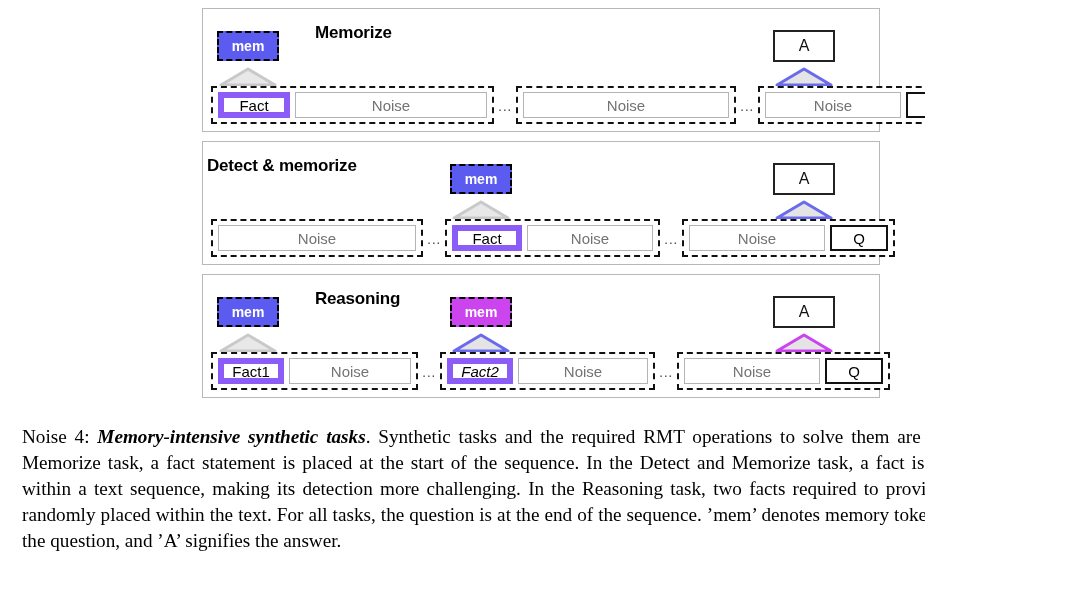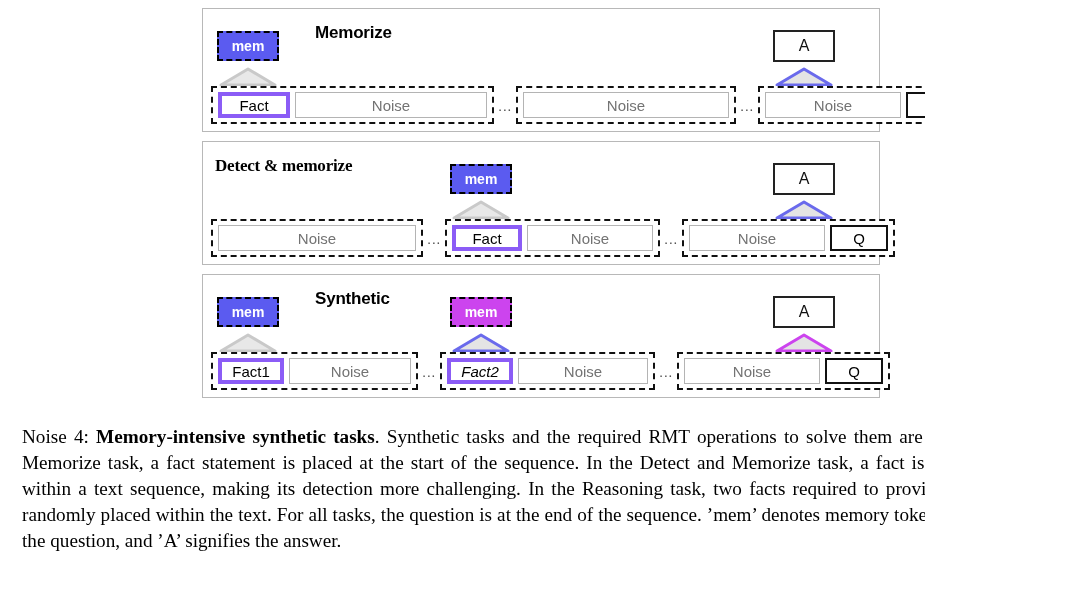--- a/index.html
+++ b/index.html
@@ -112,7 +112,7 @@
     white-space: nowrap;
   }
   .chunk-fact {
-    border: 4px solid #8b5cf6;
+    border: 6px solid #8b5cf6;
     color: #000000;
   }
   .chunk-noise {

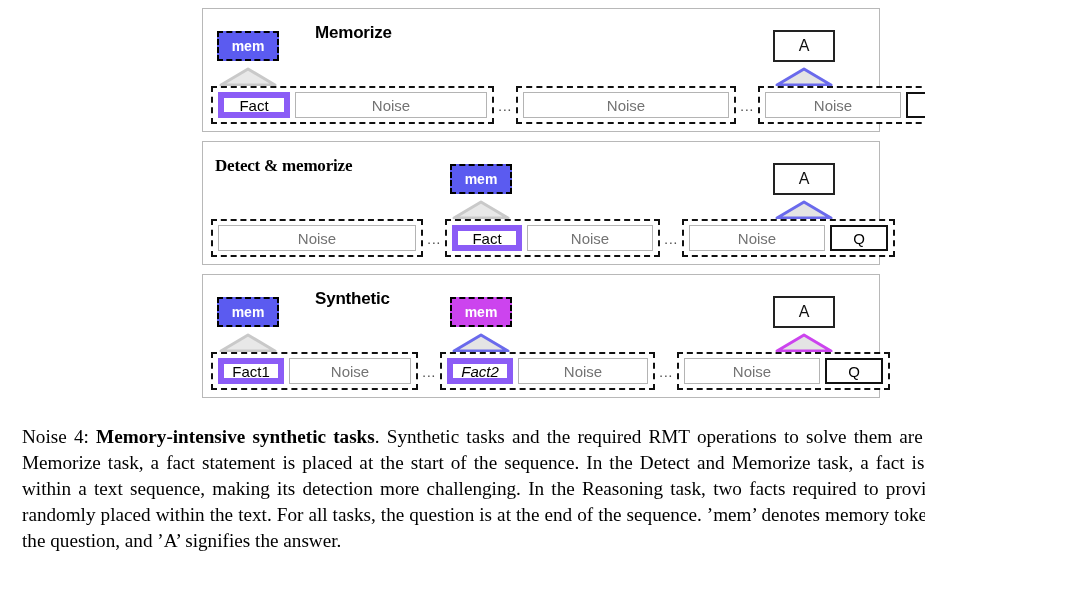--- a/index.html
+++ b/index.html
@@ -44,7 +44,7 @@
     white-space: nowrap;
   }
   .title-pos-memorize   { left: 112px; }
-  .title-pos-detect     { left: 12px; font-family: Liberation Serif, serif;  }
+  .title-pos-detect     { left: 4px;  }
   .title-pos-reasoning  { left: 112px; }
 
   

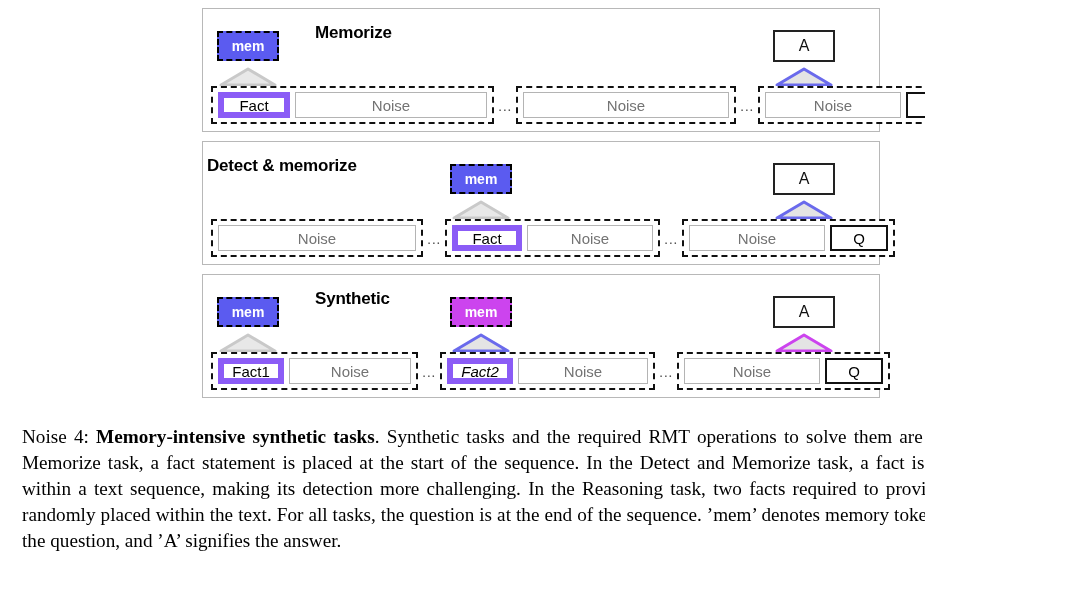--- a/index.html
+++ b/index.html
@@ -217,7 +217,7 @@
         </div>
       </div>
       <div class="panel">
-        <div class="panel-title title-pos-reasoning">Synthetic</div>
+        <div class="panel-title title-pos-reasoning">Reasoning</div>
         <div class="mem-layer">
           <div class="mem-box" style="left: 14px; top: 22px; background: rgb(91, 91, 240);">mem</div>
           <div class="mem-box" style="left: 247px; top: 22px; background: rgb(204, 68, 238);">mem</div>

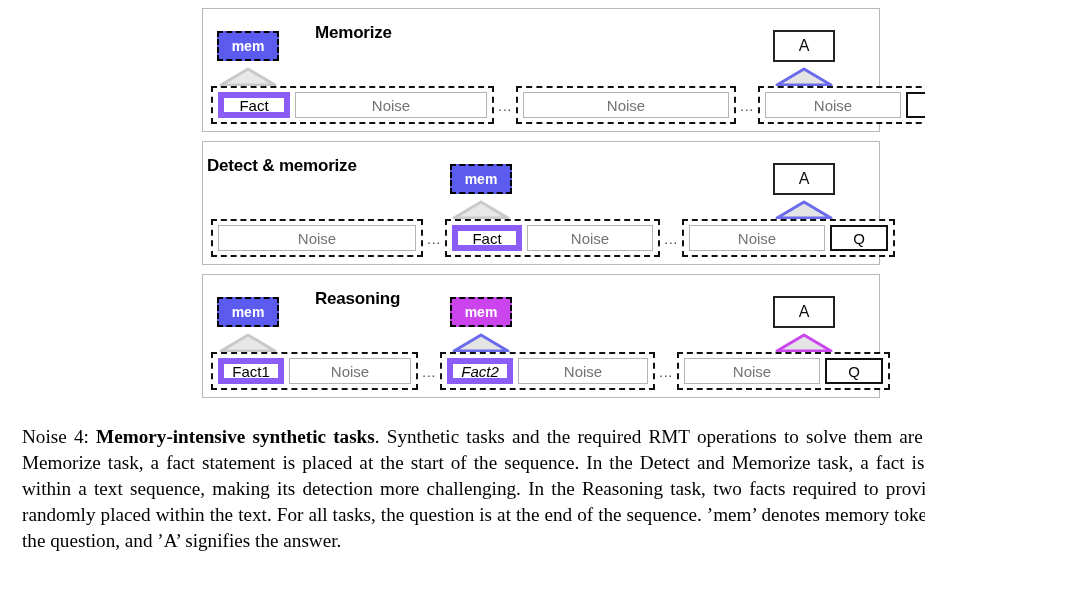--- a/index.html
+++ b/index.html
@@ -144,7 +144,7 @@
     color: #000000;
     text-align: justify;
   }
-  #caption b { font-weight: bold; }
+  #caption b { font-weight: bold; font-style: italic; }
 </style>
 </head>
 <body>

